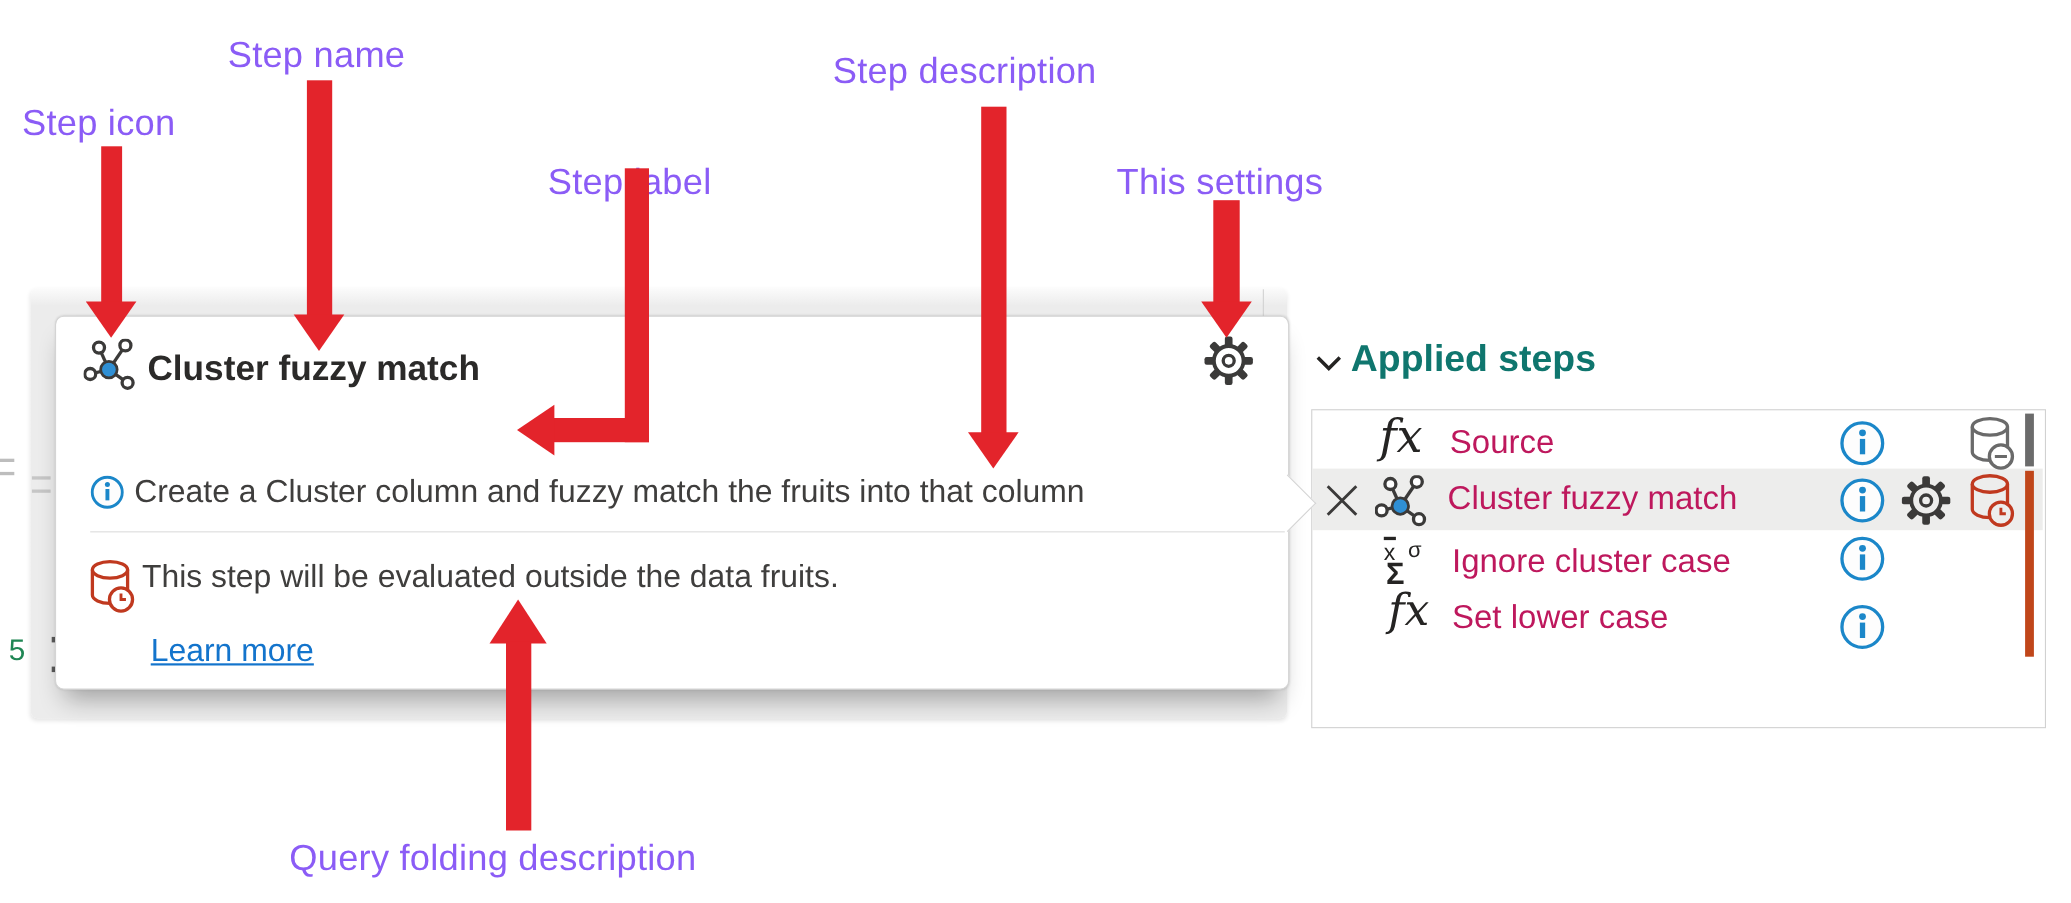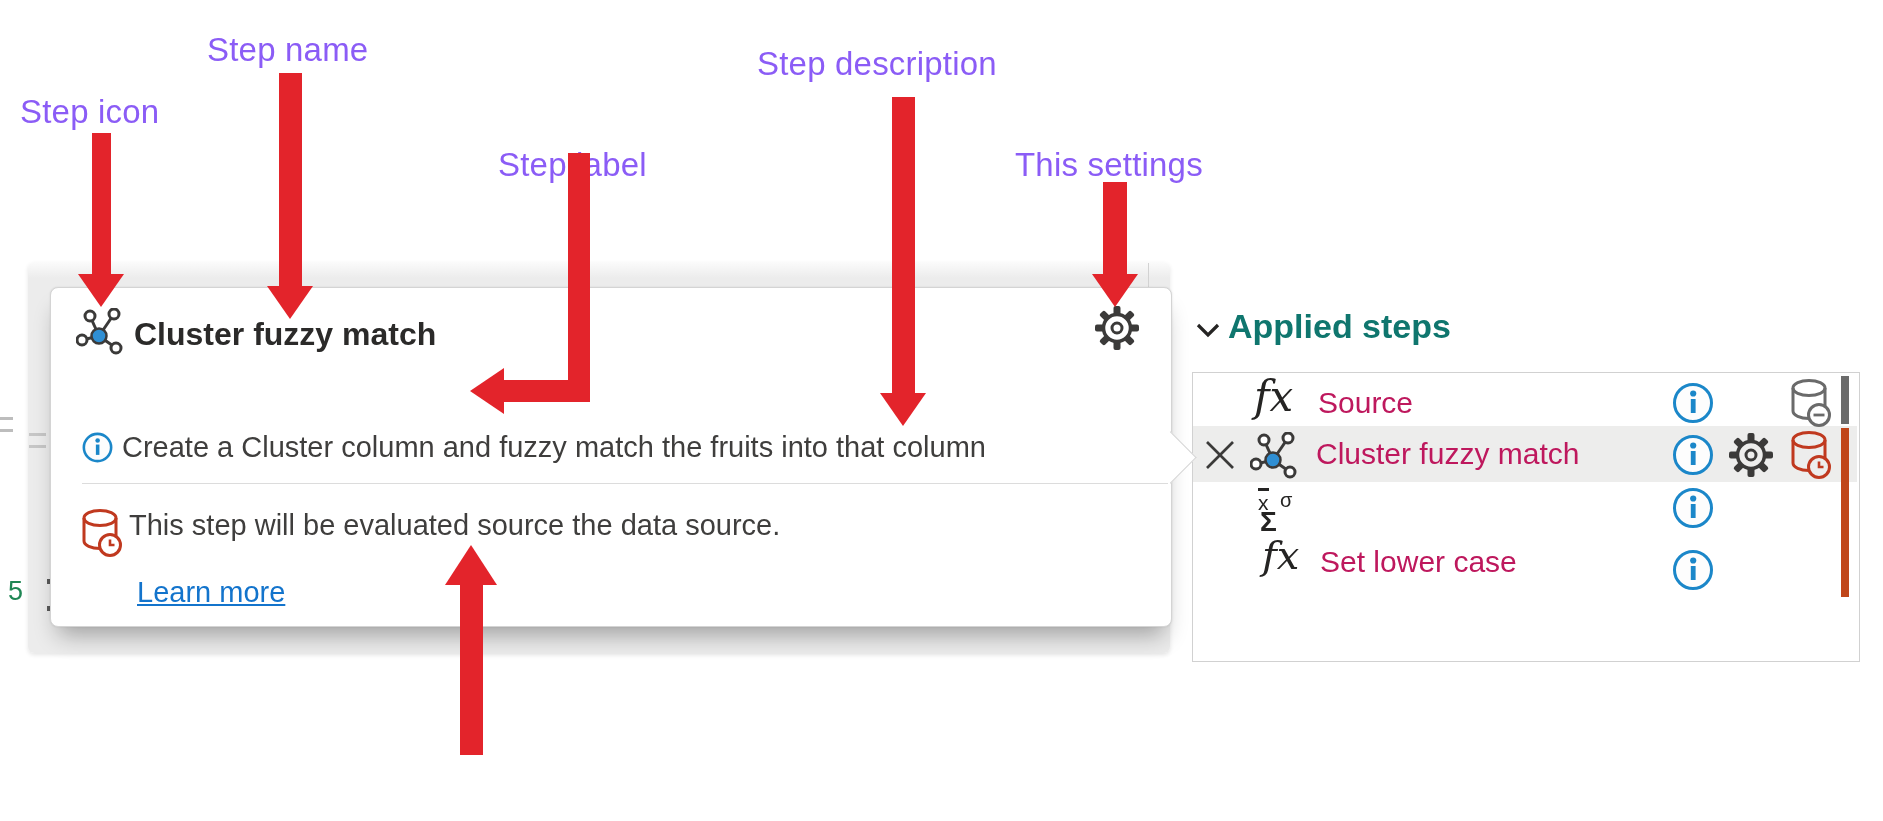--- a/index.html
+++ b/index.html
@@ -122,7 +122,7 @@
       <polyline points="30,31.5 30,37 34.5,37" fill="none" stroke="#c0391f" stroke-width="2.6"></polyline>
     </svg>
   </div>
-  <div class="abs card-body" style="left:129px;top:509px;z-index:7;">This step will be evaluated source the data source.</div>
+  <div class="abs card-body" style="left:129px;top:509px;z-index:7;">This step will be evaluated outside the data fruits.</div>
   <a class="abs learn" style="left:137px;top:576px;z-index:7;cursor:pointer;">Learn more</a>
 
   <div class="abs" style="left:1195px;top:320px;z-index:2;">

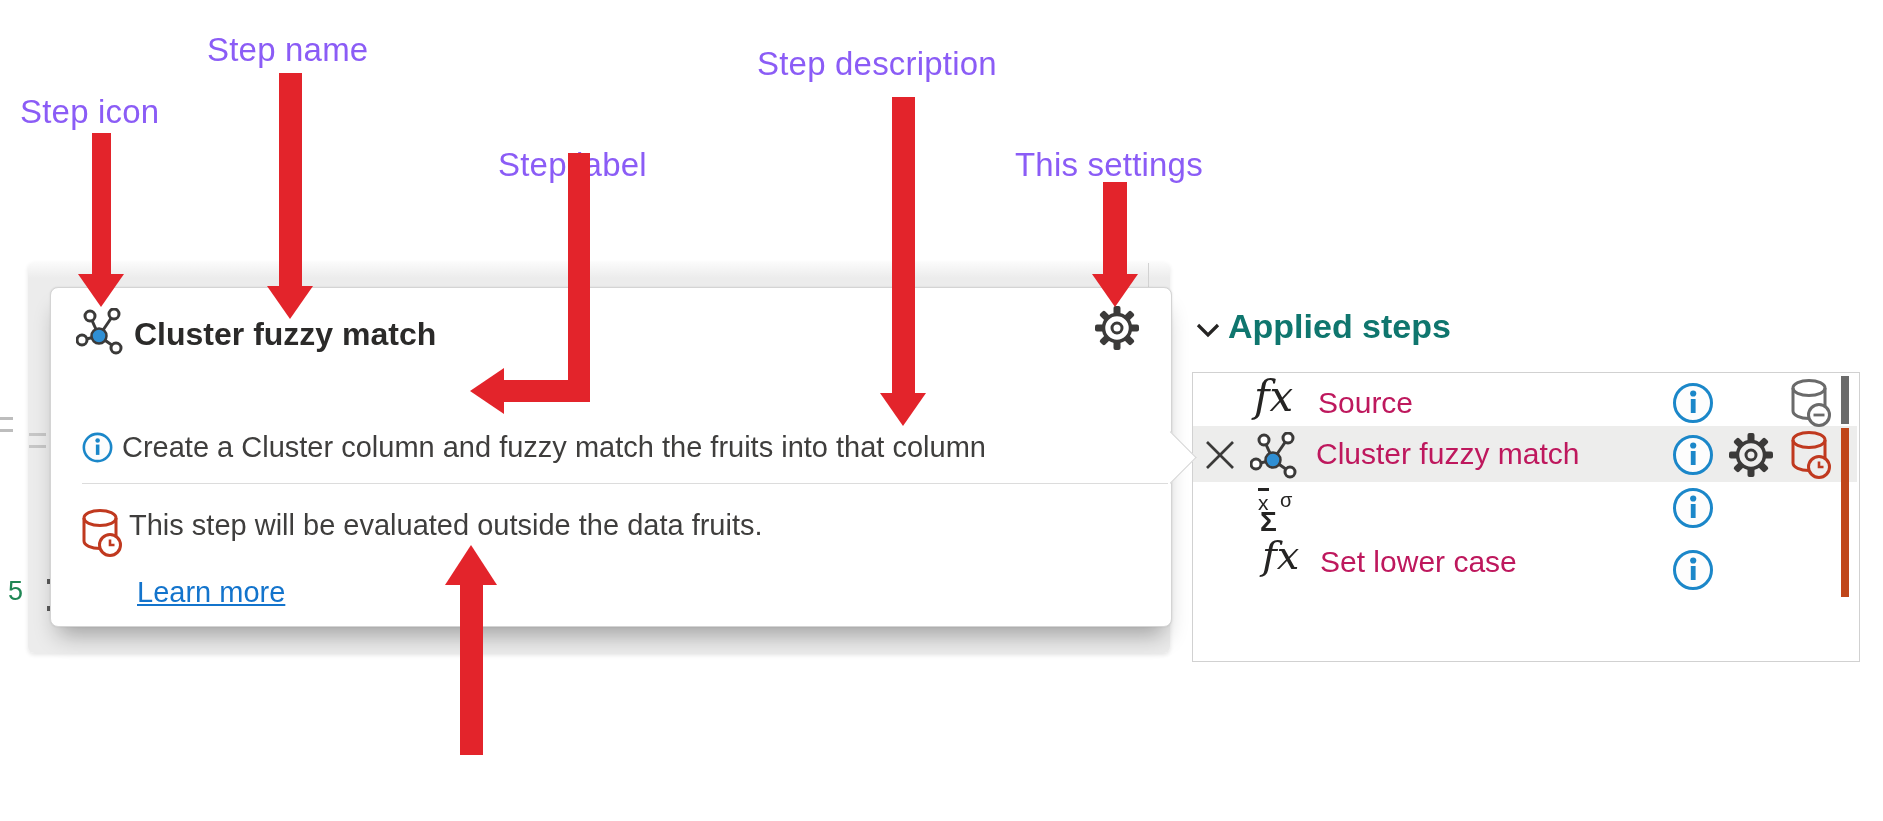--- a/index.html
+++ b/index.html
@@ -214,6 +214,7 @@
     <span class="sig">σ</span>
     <span class="bigsig">Σ</span>
   </div>
+  <div class="abs step-label" style="left:1320px;top:494px;">Ignore cluster case</div>
   <div class="abs" style="left:1672px;top:487px;z-index:4;">
     <svg width="42" height="42" viewBox="0 0 42 42">
       <circle cx="21" cy="21" r="18.5" fill="#fdfdfd" stroke="#1b87c9" stroke-width="3"></circle>

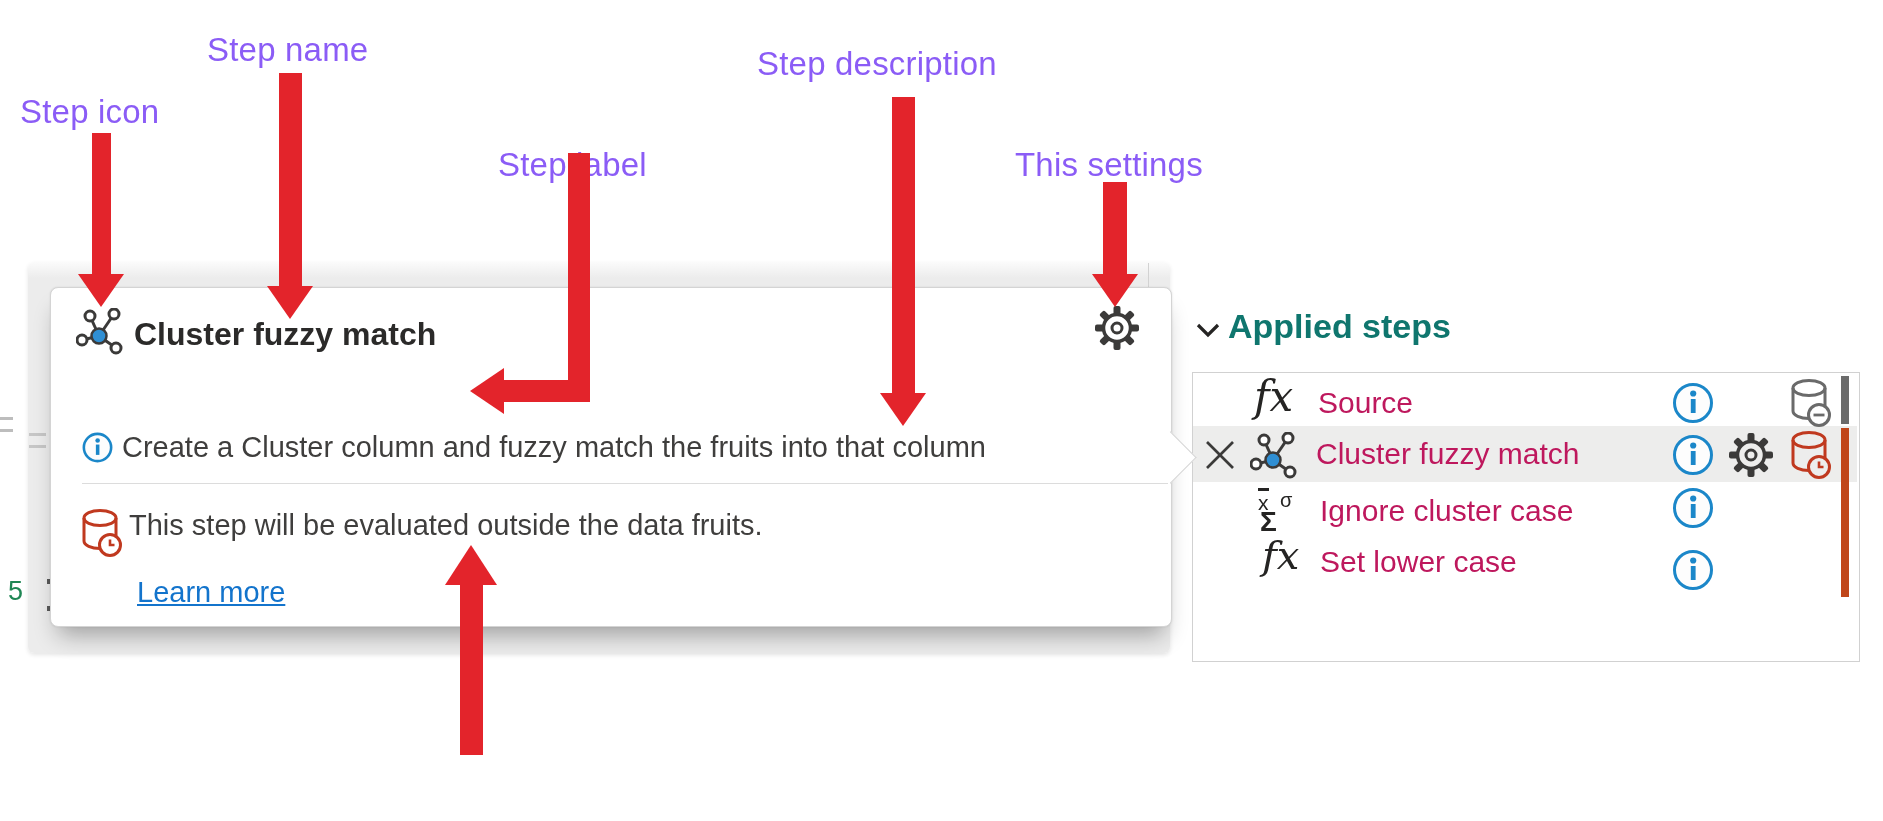--- a/index.html
+++ b/index.html
@@ -238,6 +238,7 @@
   <div class="abs ann" style="left:498px;top:102px;margin-top:44px;">Step label</div>
   <div class="abs ann" style="left:757px;top:45px;">Step description</div>
   <div class="abs ann" style="left:1015px;top:146px;">This settings</div>
+  <div class="abs ann" style="left:263px;top:761px;">Query folding description</div>
 
   <div class="abs bar" style="left:92px;top:133px;width:19px;height:142px;z-index:8;"></div>
   <div class="abs head-down" style="left:78px;top:274px;z-index:8;"></div>

